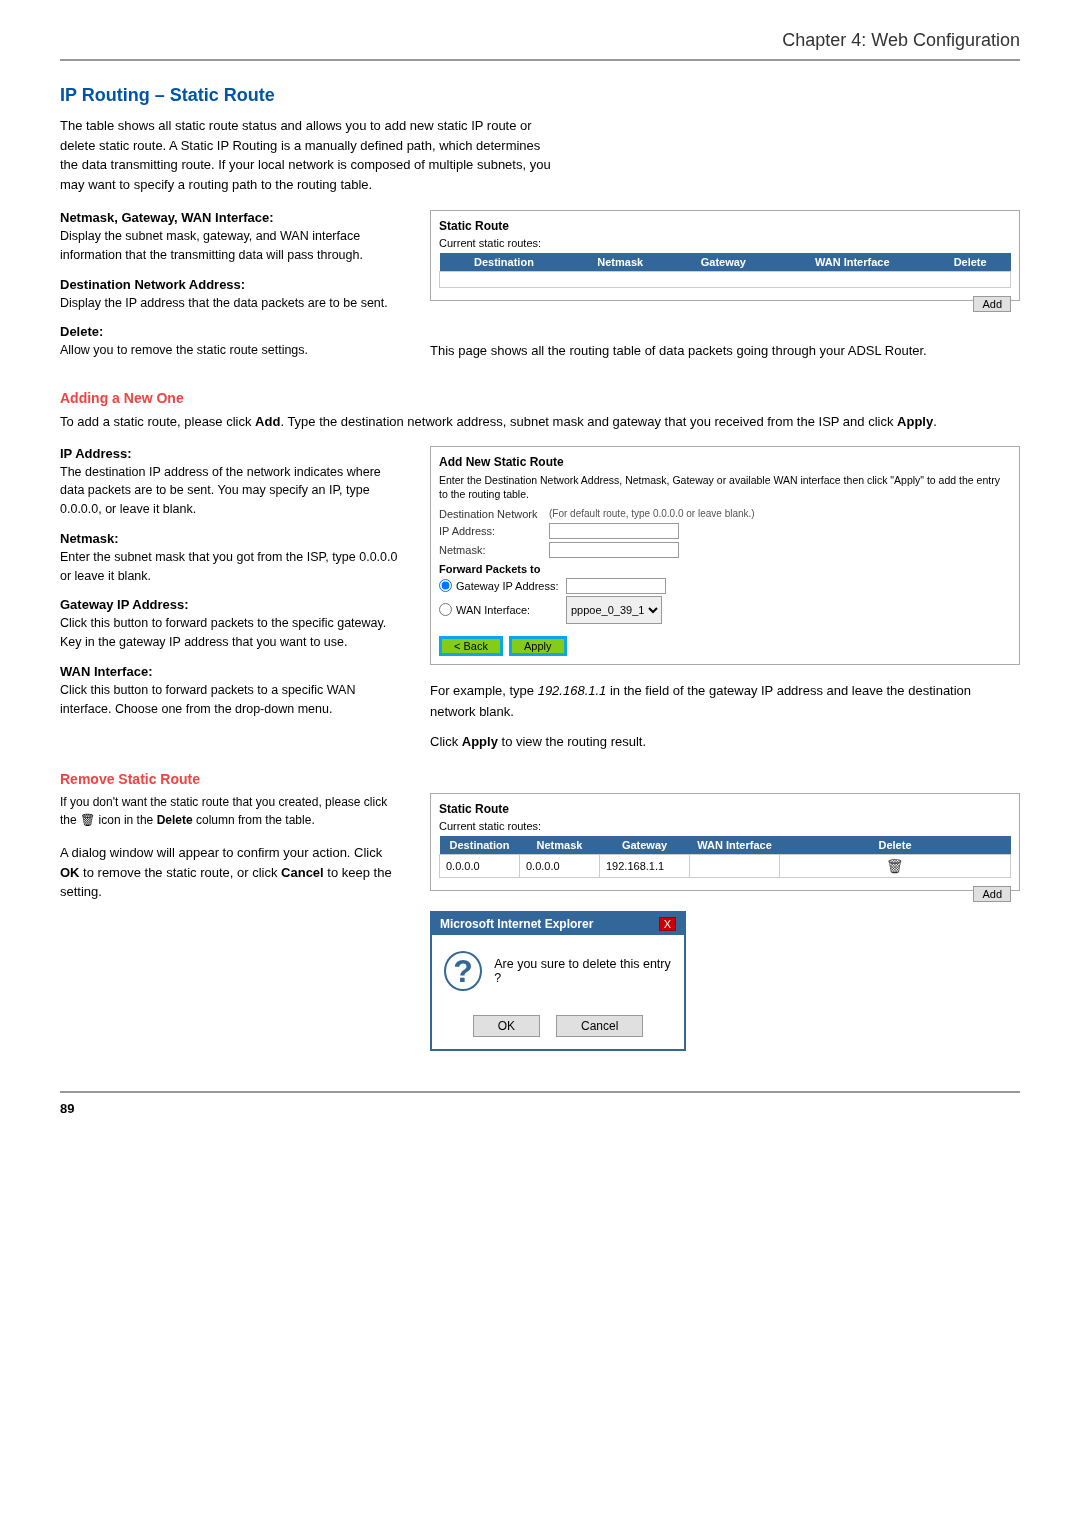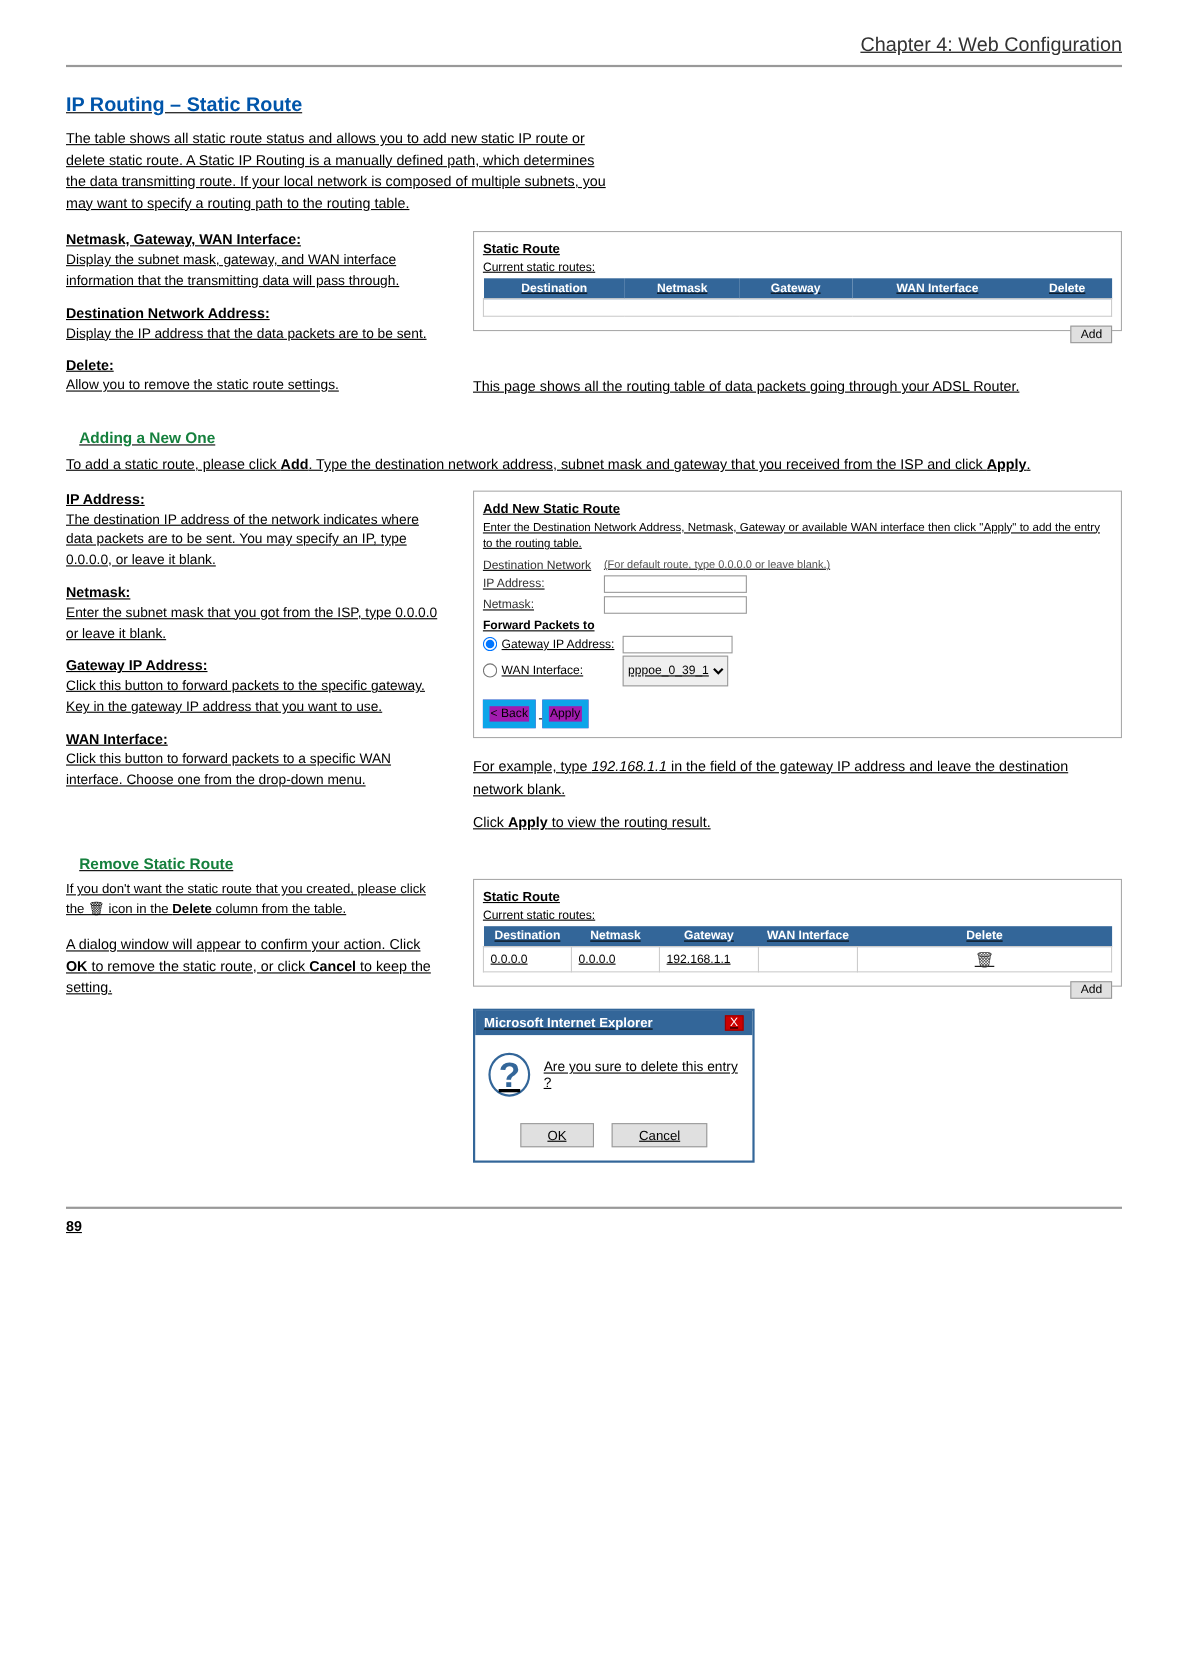--- a/index.html
+++ b/index.html
@@ -13,7 +13,6 @@
     }
     .page {
       padding: 30px 60px 60px 60px;
-      text-decoration: underline;
     }
     .chapter-header {
       text-align: right;

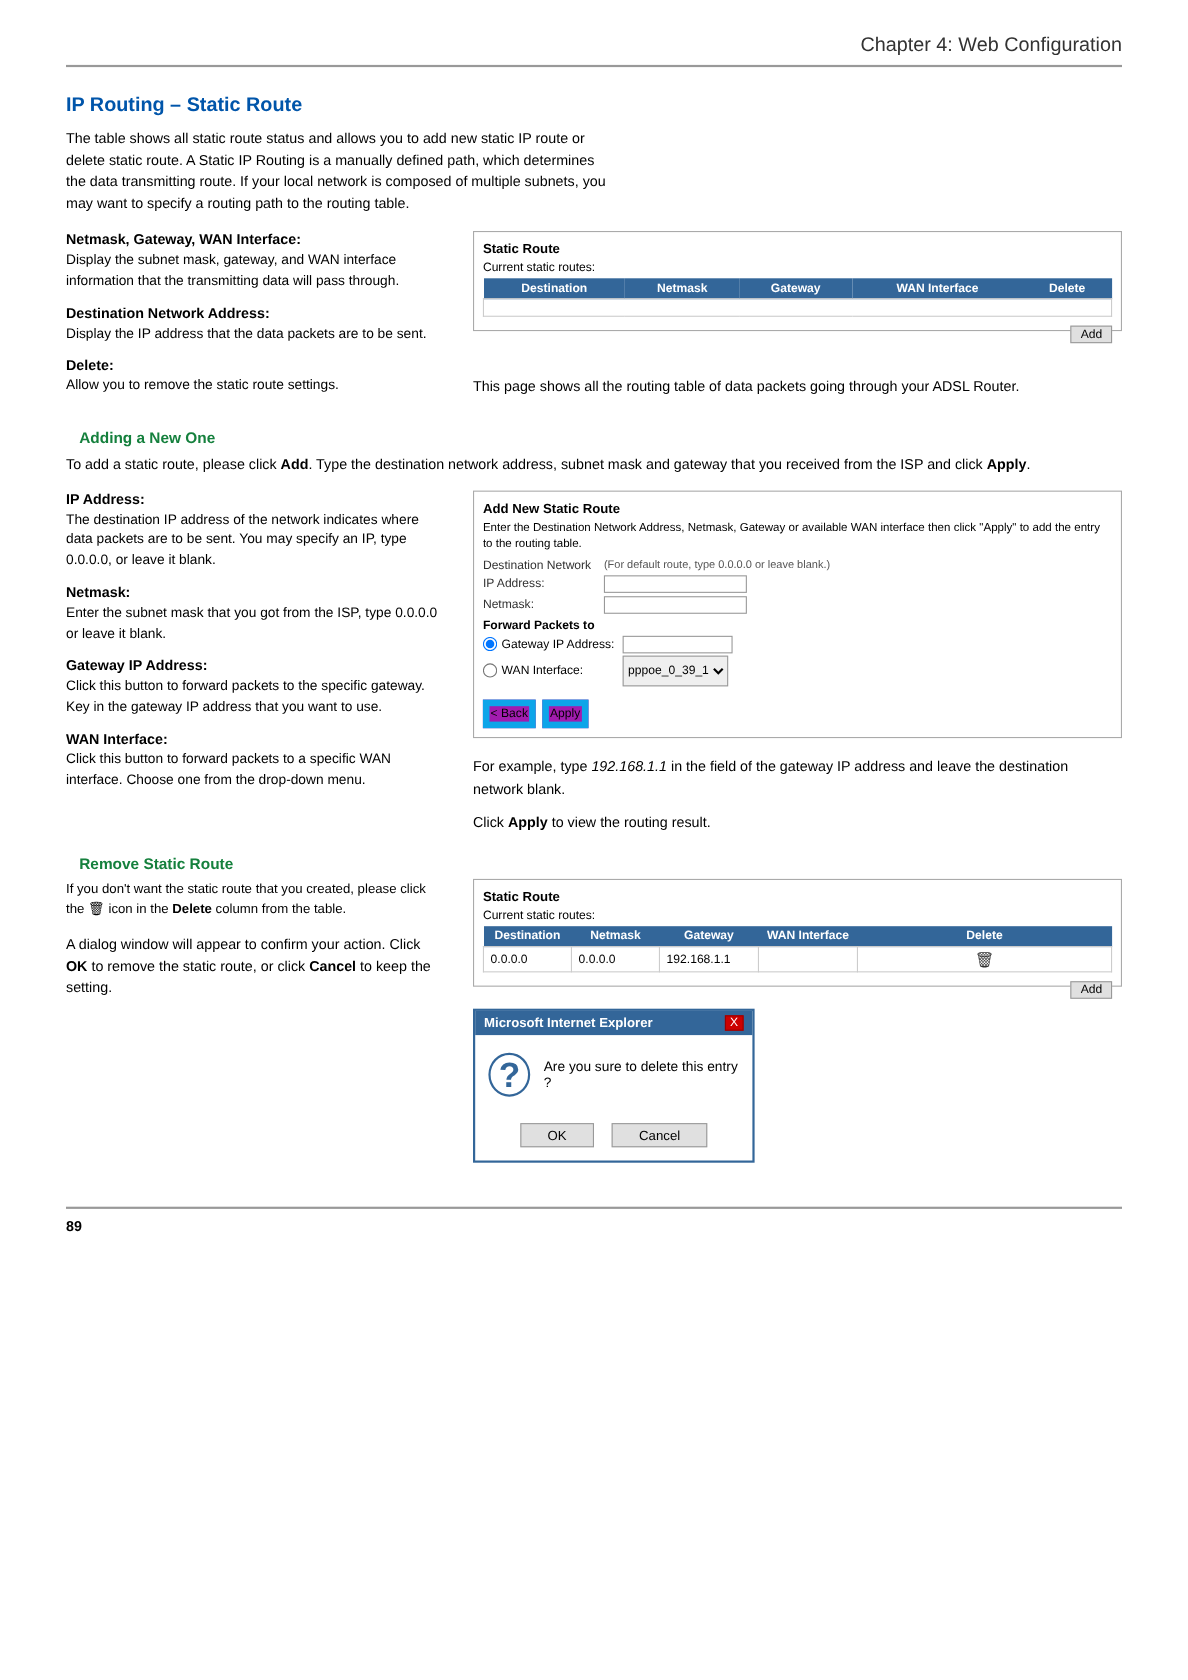--- a/index.html
+++ b/index.html
@@ -58,8 +58,8 @@
     .subsection-title {
       font-size: 14px;
       font-weight: bold;
-      color: #15803d;
-      margin: 16px 0 6px 12px;
+      color: #ef4444;
+      margin: 16px 0 6px 0;
     }
     
     .static-route-box {

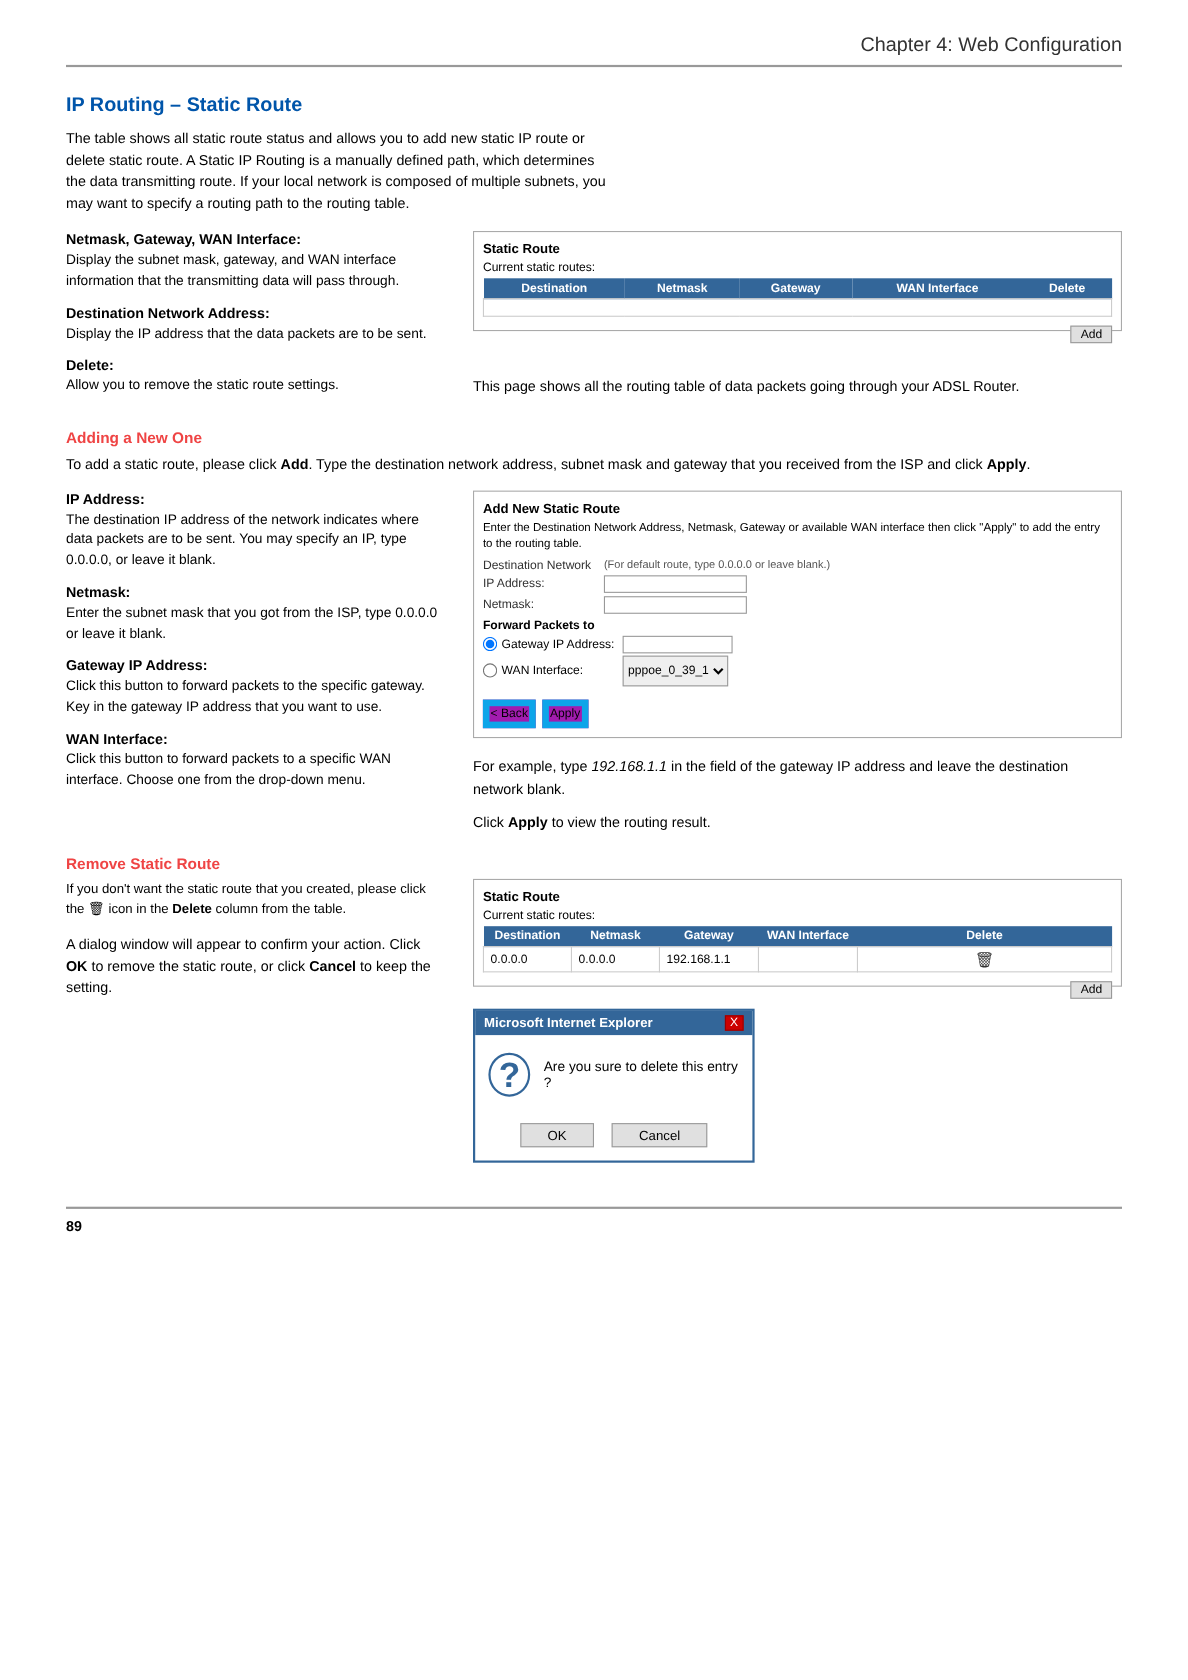--- a/index.html
+++ b/index.html
@@ -157,9 +157,9 @@
       min-width: 110px;
     }
     .btn-back, .btn-apply {
-      background: #a21caf;
-      border: 6px solid #0ea5e9;
-      padding: 1px 1px;
+      background: #84cc16;
+      border: 3px solid #0ea5e9;
+      padding: 1px 12px;
       font-size: 11px;
       cursor: pointer;
       margin-right: 3px;

